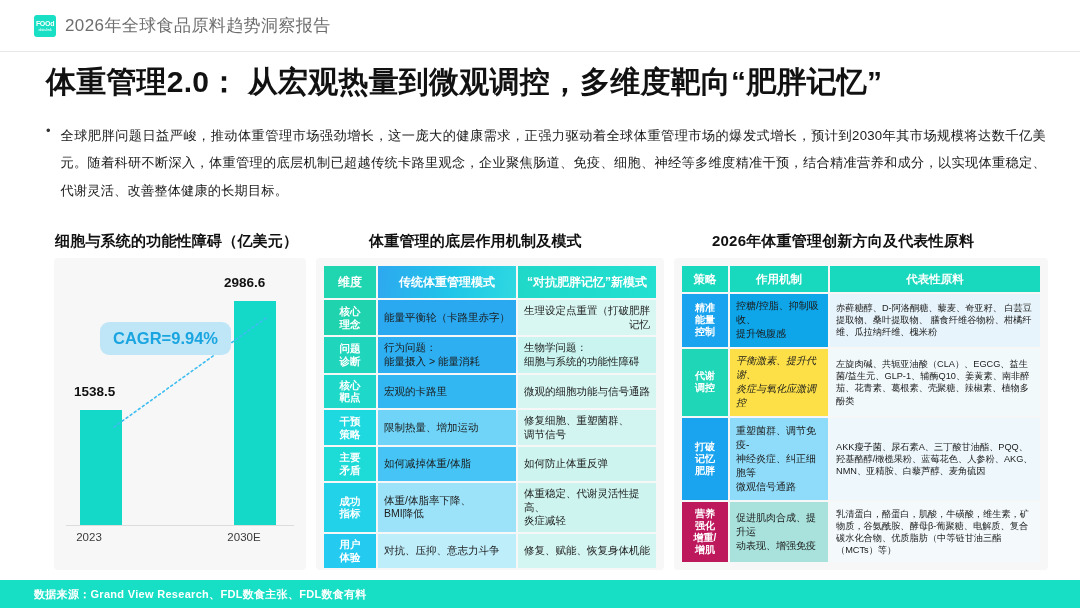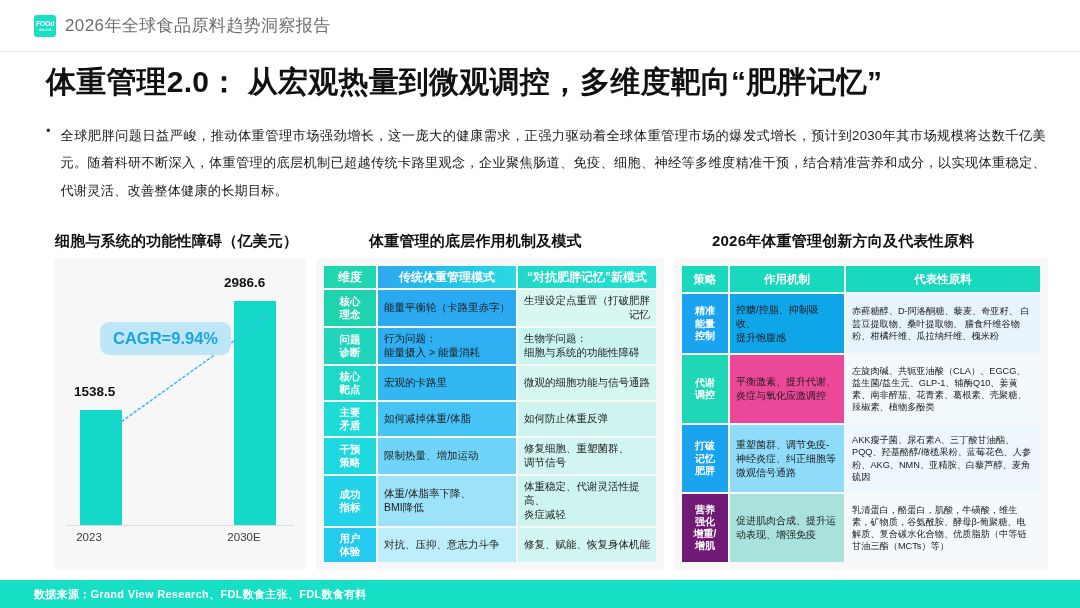--- a/index.html
+++ b/index.html
@@ -228,7 +228,7 @@
     width: 348px; height: 312px;
   }
   #tbl-mid { height: 100%; font-size: 10.5px; }
-  #tbl-mid th { font-size: 12px; height: 22px; padding: 2px 4px; }
+  #tbl-mid th { font-size: 12px; height: 32px; padding: 2px 4px; }
   #tbl-mid .th-dim   { background: #1fd6b0; width: 52px; }
   #tbl-mid .th-trad  { background: linear-gradient(100deg,#2ea8f0 0%,#1fc6e8 55%,#2fd9e0 100%); }
   #tbl-mid .th-new   { background: linear-gradient(100deg,#1fd8c8 0%,#23e0d0 100%); }

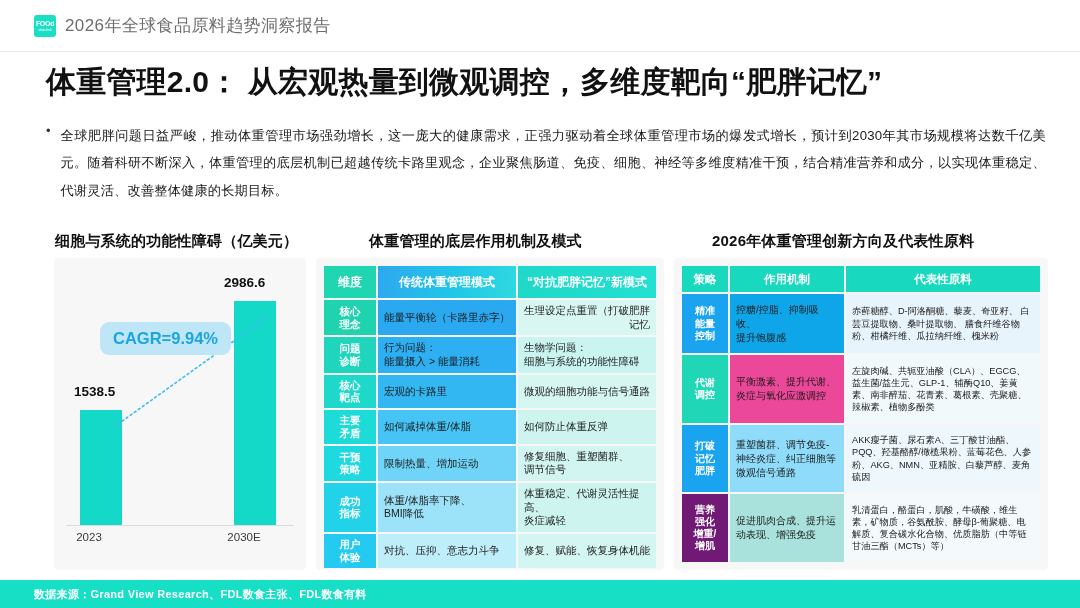--- a/index.html
+++ b/index.html
@@ -242,7 +242,7 @@
   #tbl-right { height: 100%; font-size: 9.2px; }
   #tbl-right th { font-size: 11.5px; height: 26px; background: #18d9bd; padding: 2px 4px; }
   #tbl-right .th-strategy { width: 46px; }
-  #tbl-right .th-mech { width: 114px; }
+  #tbl-right .th-mech { width: 98px; }
   #tbl-right .rowlbl { width: 46px; font-size: 10px; }
   #tbl-right .cellbody { font-size: 9.2px; line-height: 1.33; }
   #tbl-right .mech { font-size: 10px; line-height: 1.4; }

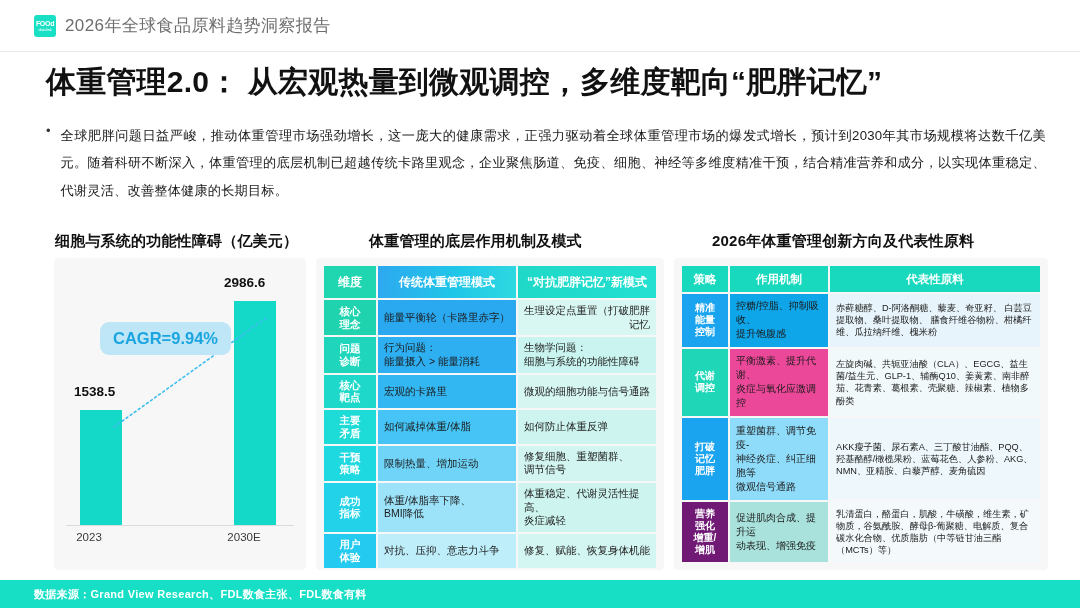--- a/index.html
+++ b/index.html
@@ -370,7 +370,7 @@
         </tr>
         <tr>
           <td class="rowlbl" style="background: rgb(31, 214, 182);">代谢<br>调控</td>
-          <td class="cellbody mech" style="background: #ec4899;">平衡激素、提升代谢、<br>炎症与氧化应激调控</td>
+          <td class="cellbody mech" style="background: #fde047; font-style: italic;">平衡激素、提升代谢、<br>炎症与氧化应激调控</td>
           <td class="cellbody" style="background: rgb(242, 249, 251);">左旋肉碱、共轭亚油酸（CLA）、EGCG、益生菌/益生元、GLP-1、辅酶Q10、姜黄素、南非醉茄、花青素、葛根素、壳聚糖、辣椒素、植物多酚类</td>
         </tr>
         <tr>

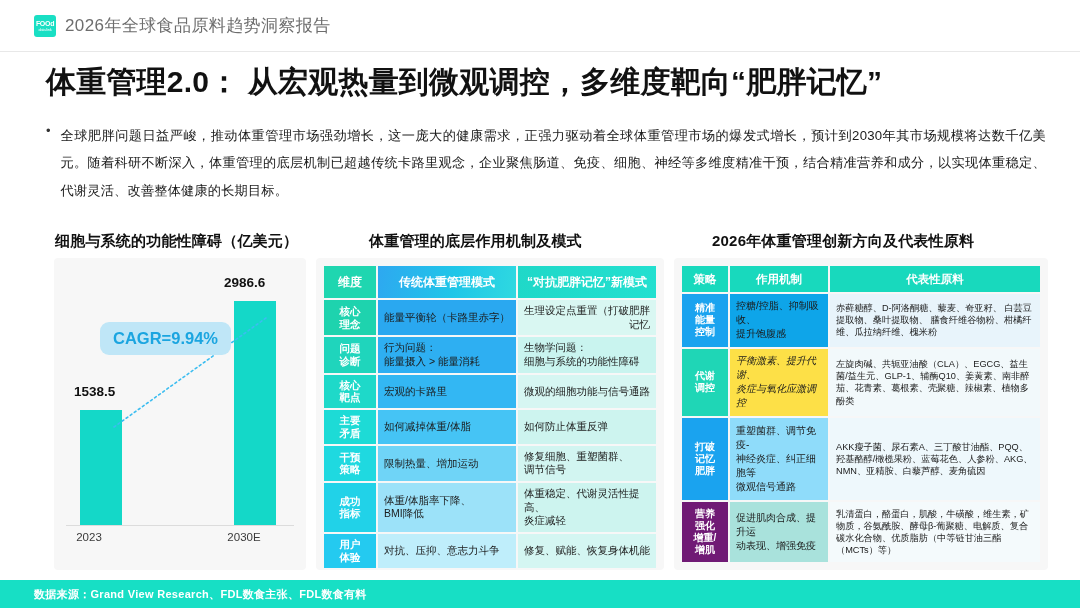--- a/index.html
+++ b/index.html
@@ -330,14 +330,14 @@
           <td class="cellbody" style="background: rgb(214, 246, 242);">微观的细胞功能与信号通路</td>
         </tr>
         <tr>
+          <td class="rowlbl" style="background: rgb(31, 217, 224);">干预<br>策略</td>
+          <td class="cellbody" style="background: rgb(111, 212, 247);">限制热量、增加运动</td>
+          <td class="cellbody" style="background: rgb(210, 245, 241);">修复细胞、重塑菌群、<br>调节信号</td>
+        </tr>
+        <tr>
           <td class="rowlbl" style="background: rgb(29, 219, 214);">主要<br>矛盾</td>
           <td class="cellbody" style="background: rgb(69, 196, 245);">如何减掉体重/体脂</td>
           <td class="cellbody" style="background: rgb(205, 244, 239);">如何防止体重反弹</td>
-        </tr>
-        <tr>
-          <td class="rowlbl" style="background: rgb(31, 217, 224);">干预<br>策略</td>
-          <td class="cellbody" style="background: rgb(111, 212, 247);">限制热量、增加运动</td>
-          <td class="cellbody" style="background: rgb(210, 245, 241);">修复细胞、重塑菌群、<br>调节信号</td>
         </tr>
         <tr>
           <td class="rowlbl" style="background: rgb(33, 210, 232);">成功<br>指标</td>

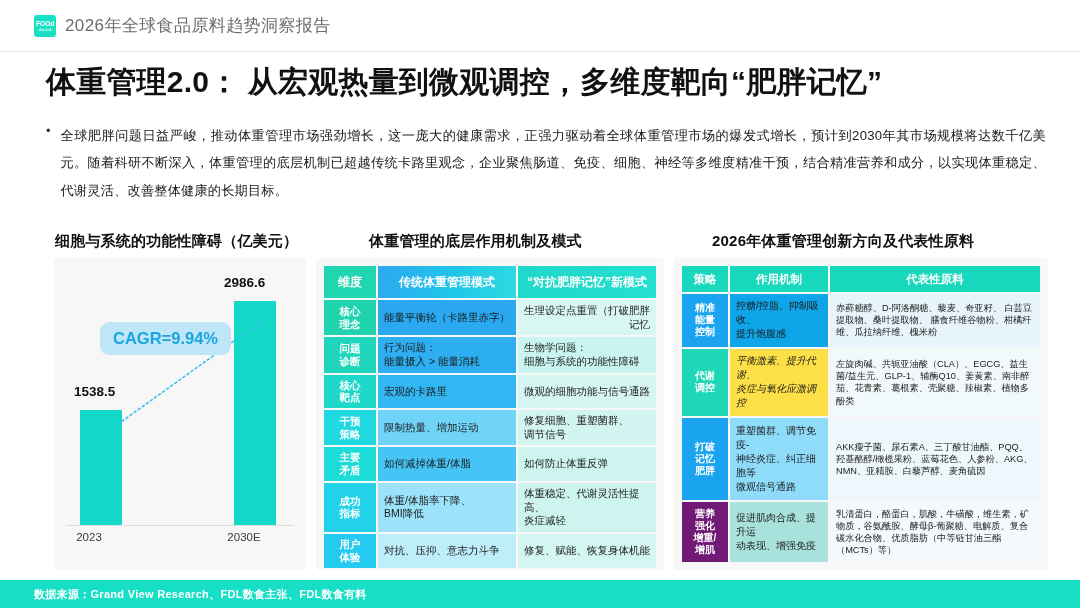--- a/index.html
+++ b/index.html
@@ -379,7 +379,7 @@
           <td class="cellbody" style="background: rgb(238, 248, 252);">AKK瘦子菌、尿石素A、三丁酸甘油酯、PQQ、羟基酪醇/橄榄果粉、蓝莓花色、人参粉、AKG、NMN、亚精胺、白藜芦醇、麦角硫因</td>
         </tr>
         <tr>
-          <td class="rowlbl" style="background: #701a75; margin-left: 37px;">营养<br>强化<br>增重/<br>增肌</td>
+          <td class="rowlbl" style="background: #be185d; margin-left: 37px;">营养<br>强化<br>增重/<br>增肌</td>
           <td class="cellbody mech" style="background: rgb(169, 226, 220);">促进肌肉合成、提升运<br>动表现、增强免疫</td>
           <td class="cellbody" style="background: rgb(244, 250, 252);">乳清蛋白，酪蛋白，肌酸，牛磺酸，维生素，矿物质，谷氨酰胺、酵母β-葡聚糖、电解质、复合碳水化合物、优质脂肪（中等链甘油三酯（MCTs）等）</td>
         </tr>

